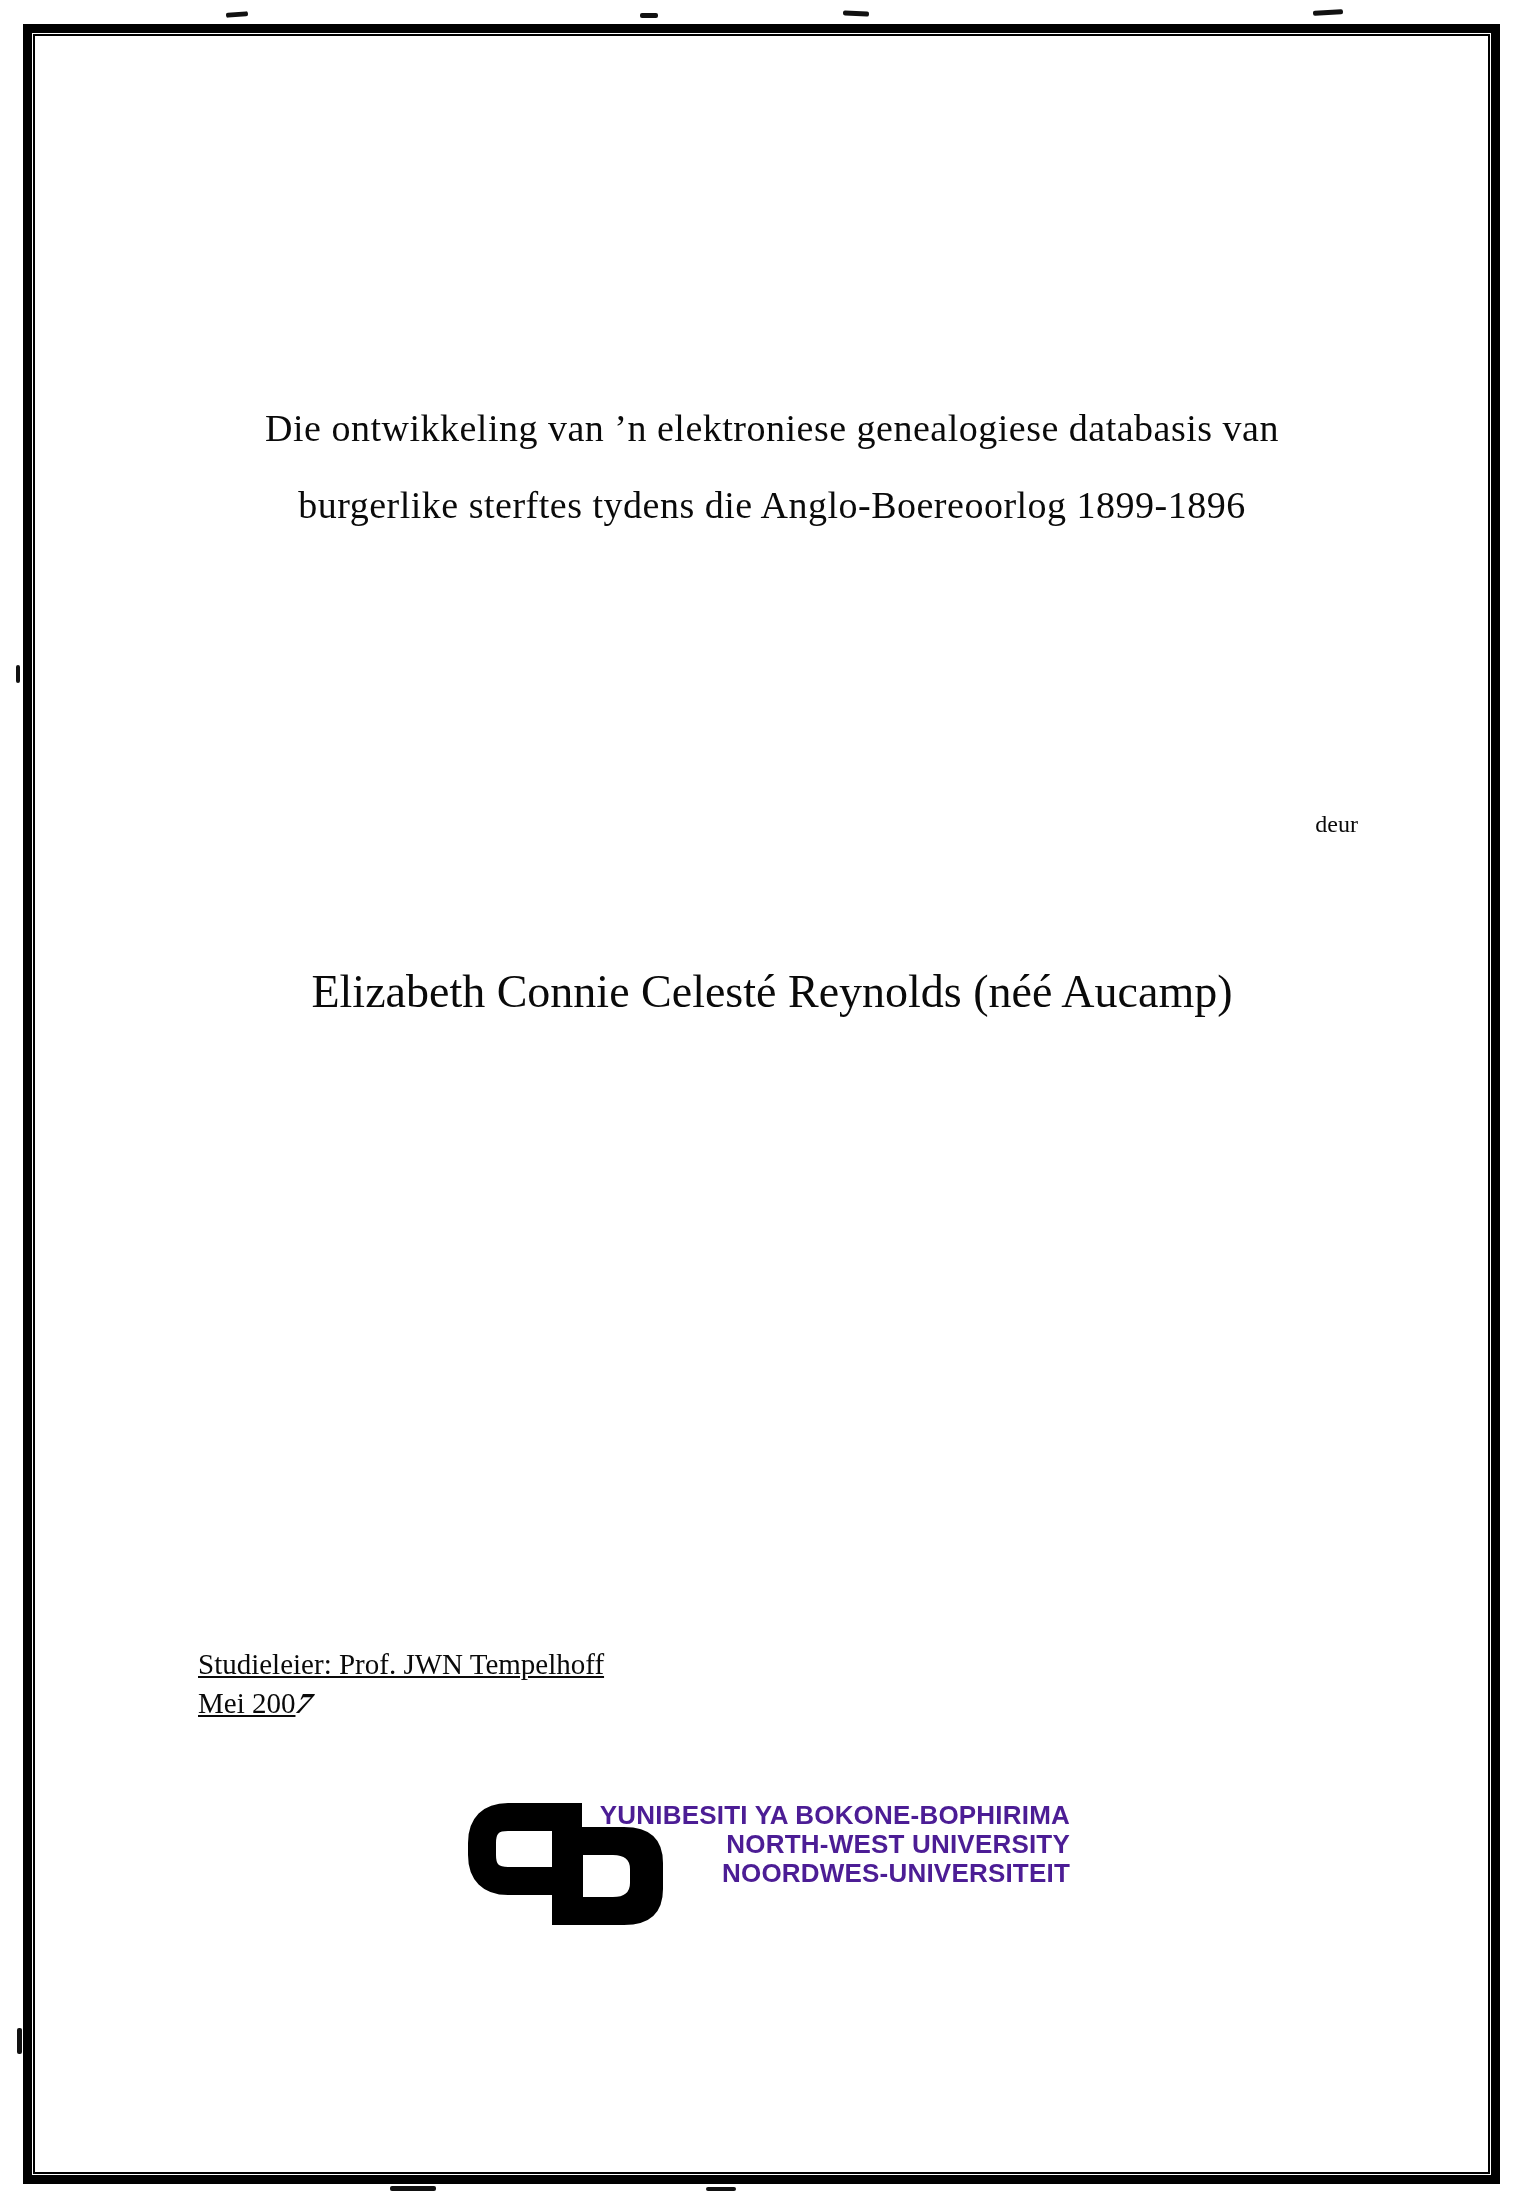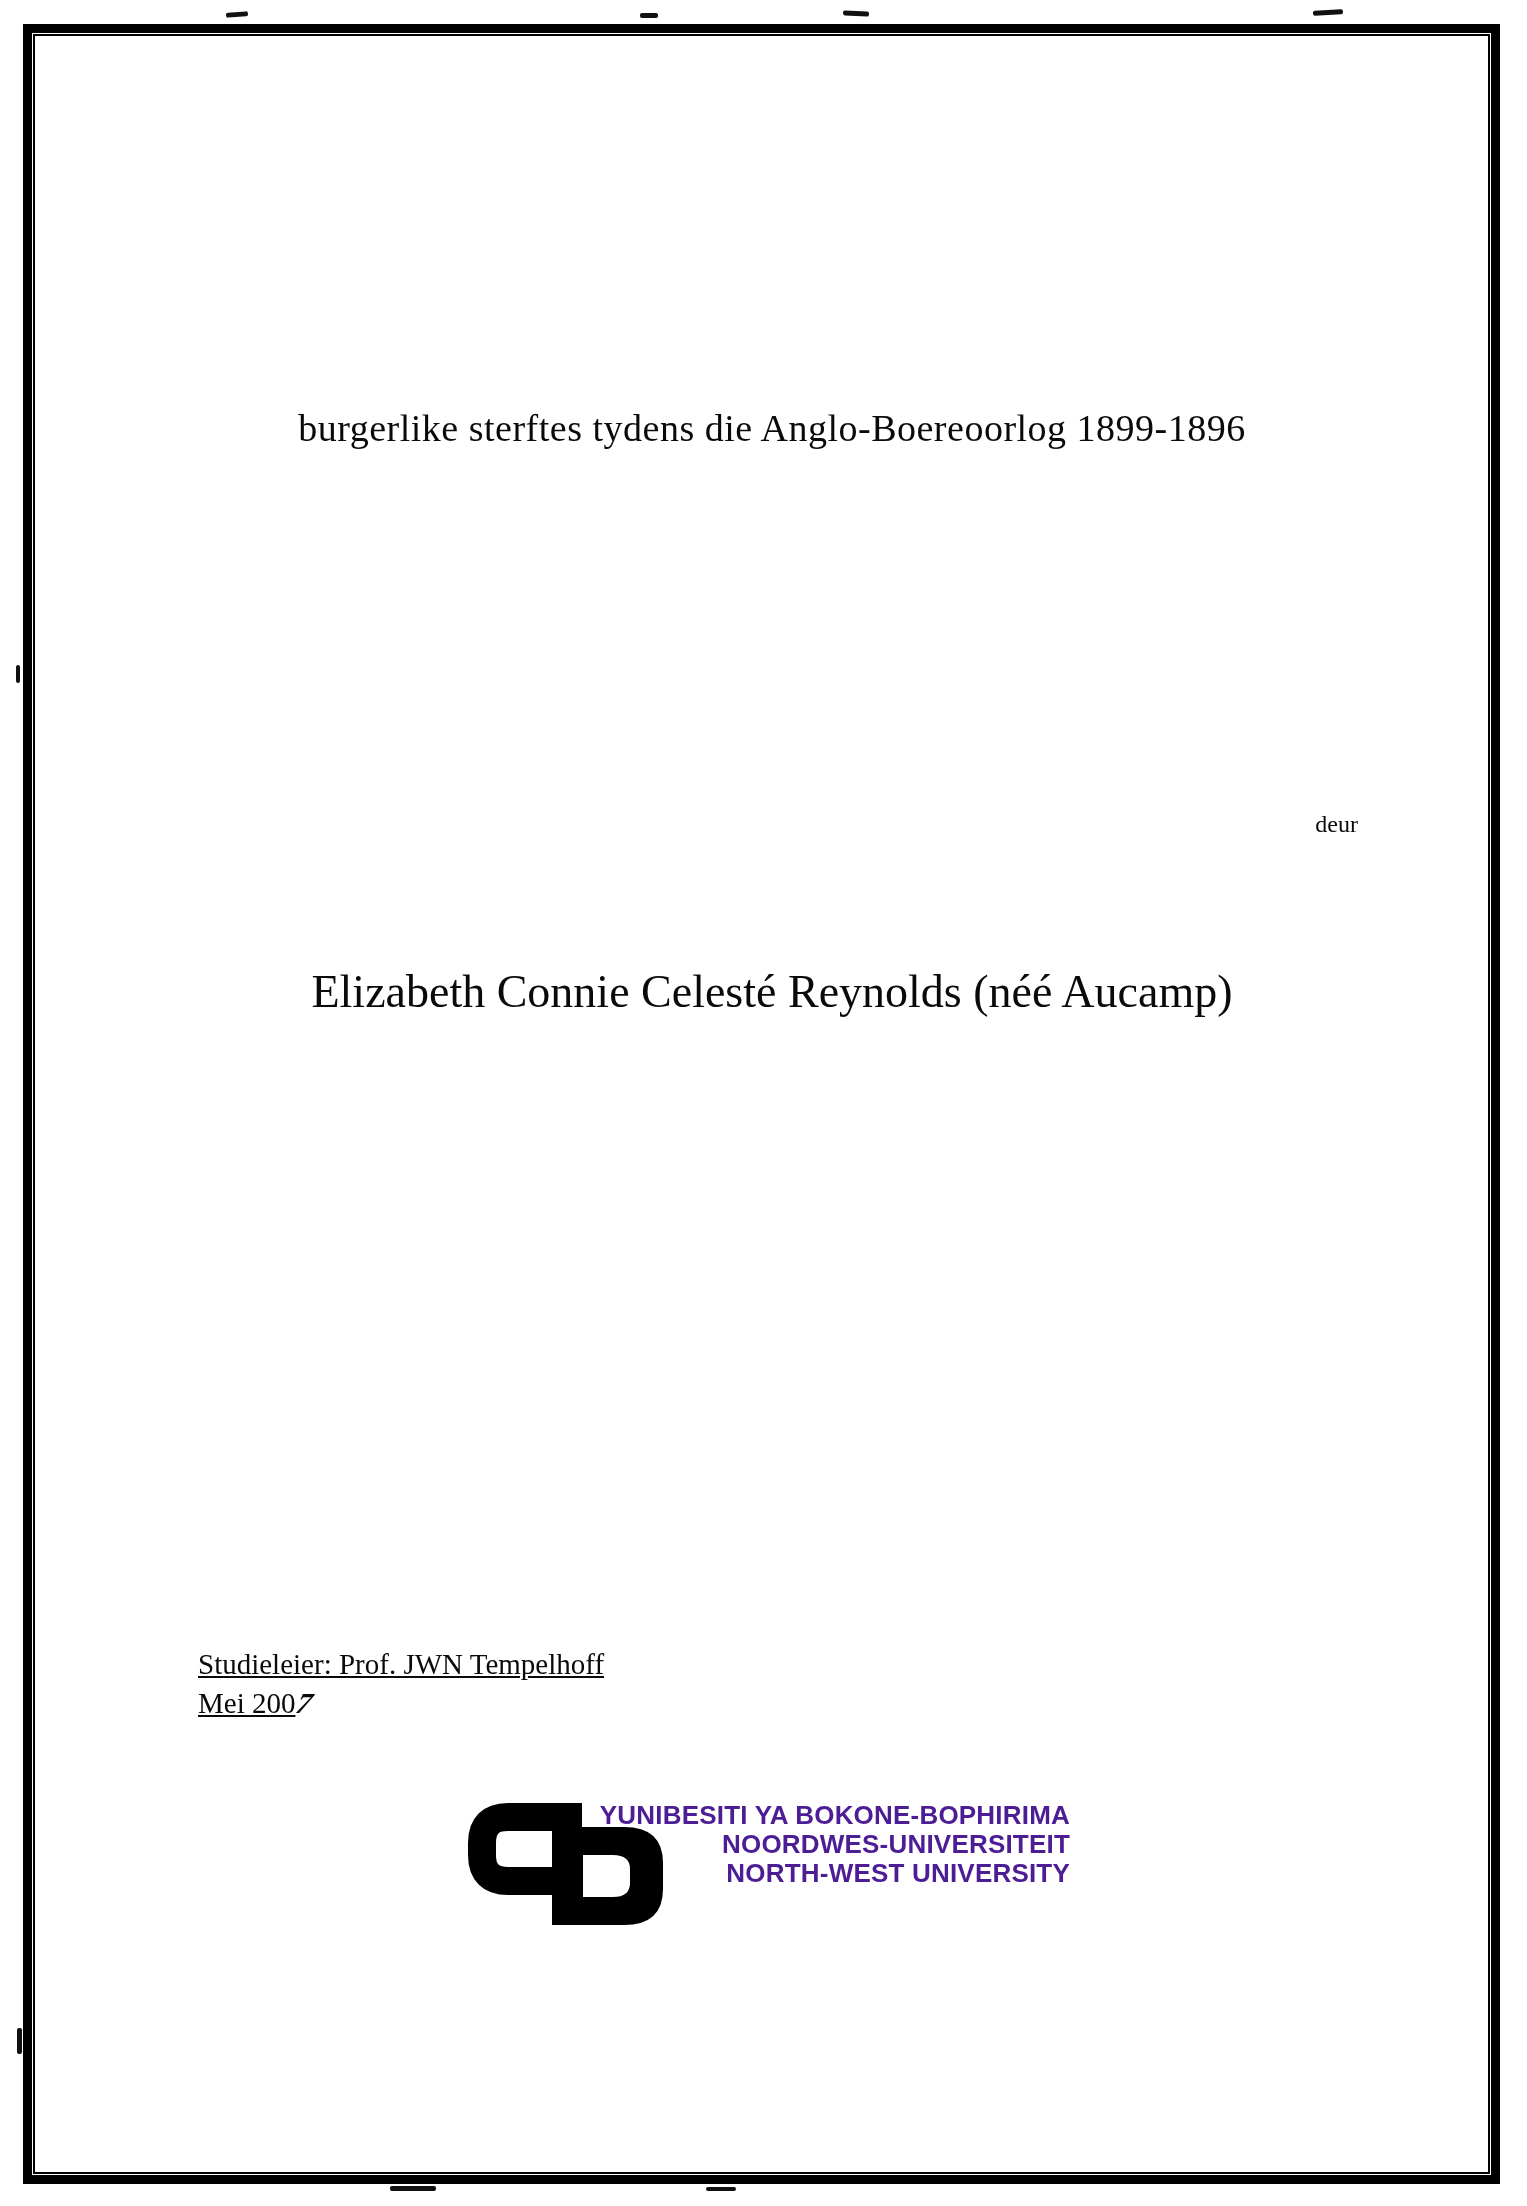--- a/index.html
+++ b/index.html
@@ -111,6 +111,7 @@
   <div class="speck s8"></div>
 
   <div class="center-col title-block">
+    <div>Die ontwikkeling van ’n elektroniese genealogiese databasis van</div>
     <div>burgerlike sterftes tydens die Anglo-Boereoorlog 1899-1896</div>
   </div>
 

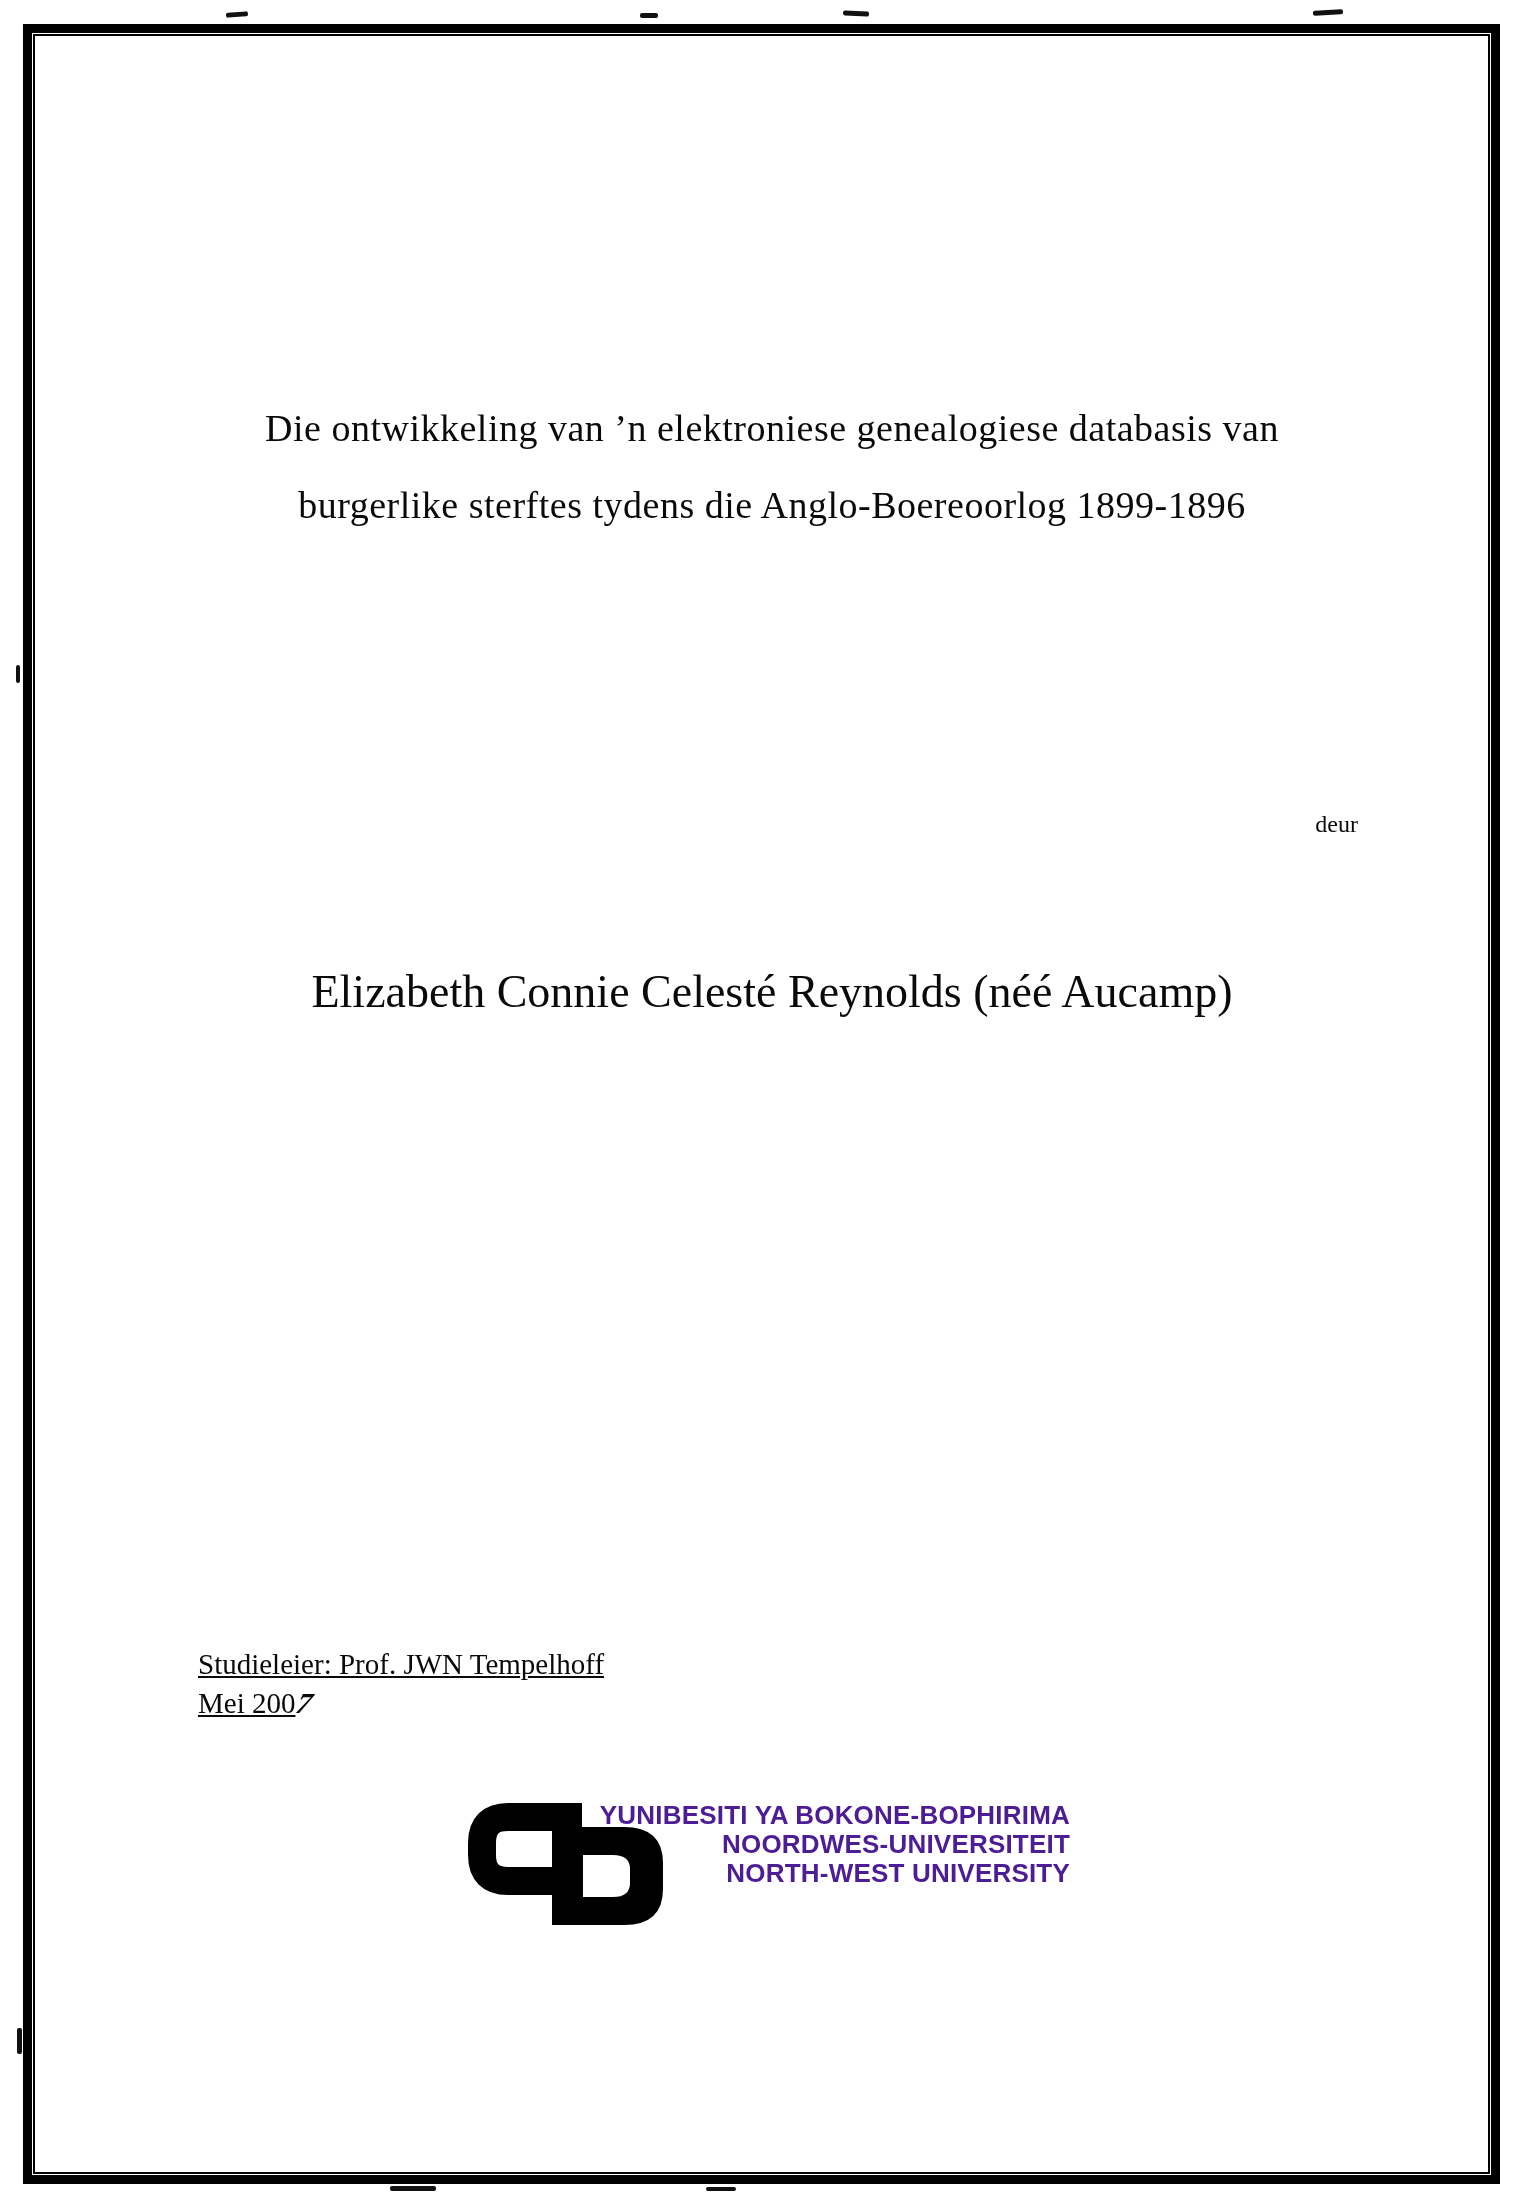--- a/index.html
+++ b/index.html
@@ -133,8 +133,8 @@
 
   <div class="logo-text">
     <div>YUNIBESITI YA BOKONE-BOPHIRIMA</div>
+    <div>NORTH-WEST UNIVERSITY</div>
     <div>NOORDWES-UNIVERSITEIT</div>
-    <div>NORTH-WEST UNIVERSITY</div>
   </div>
 
 </div>

